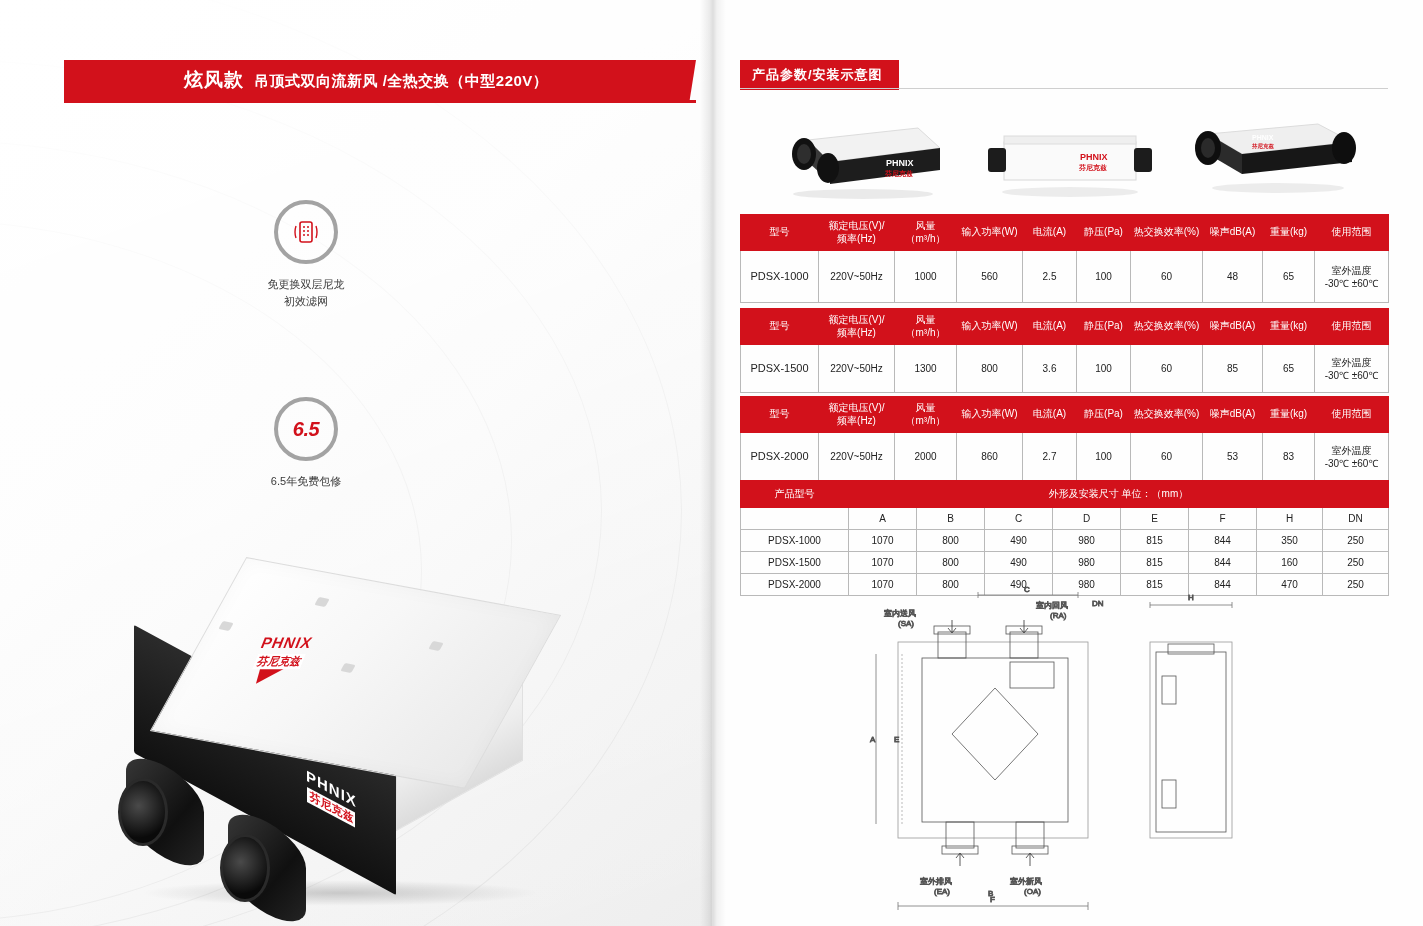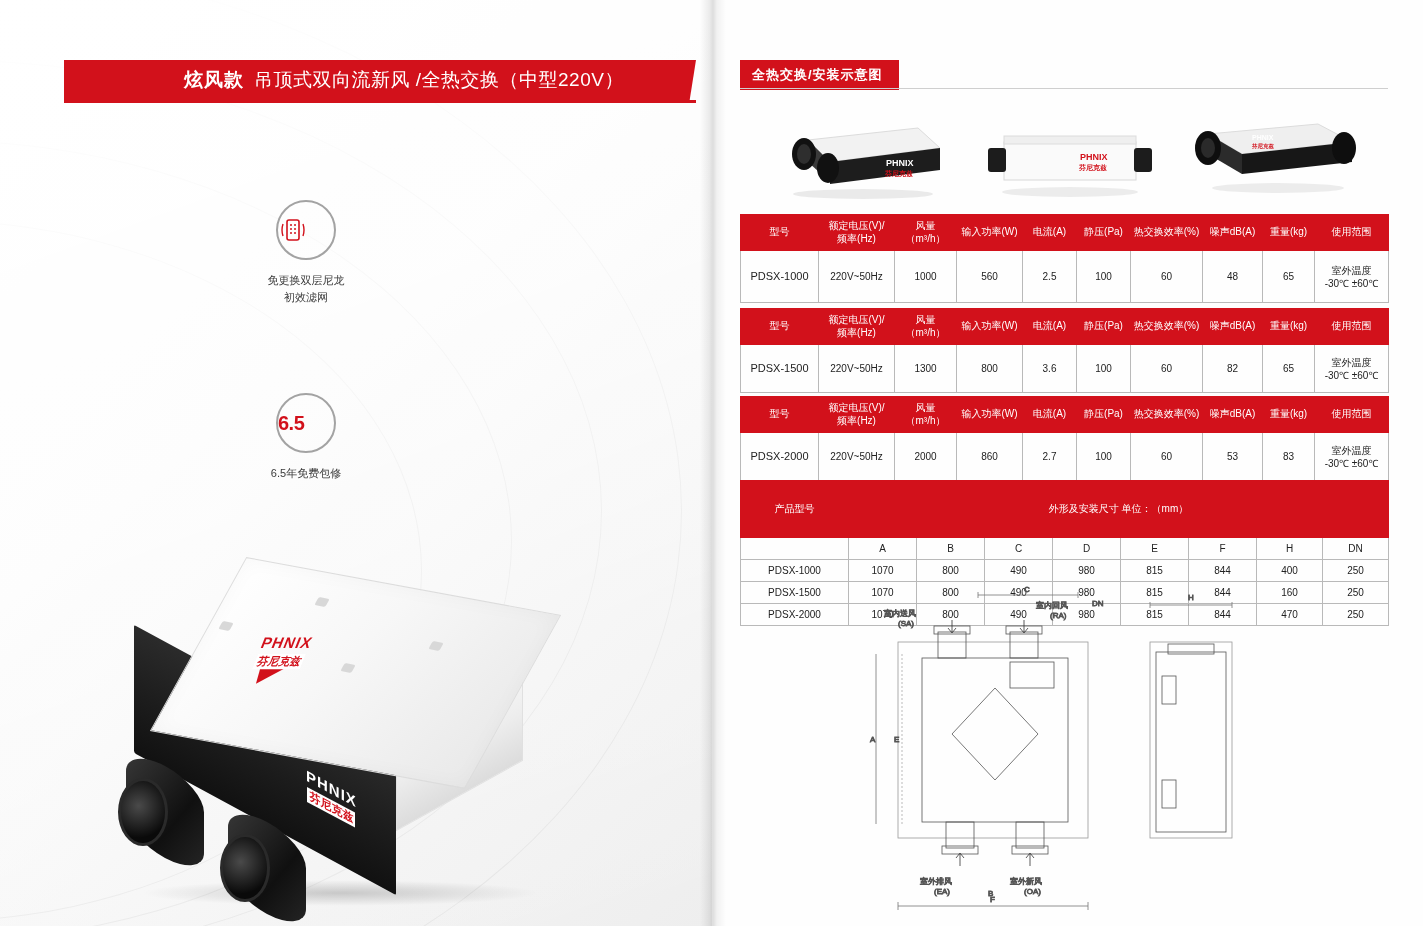--- a/index.html
+++ b/index.html
@@ -70,8 +70,8 @@
     letter-spacing: 1px;
   }
   .banner-sub {
-    font-size: 19px;
-    font-weight: normal;
+    font-size: 15px;
+    font-weight: bold;
     letter-spacing: 0.5px;
   }
   .banner-underline {

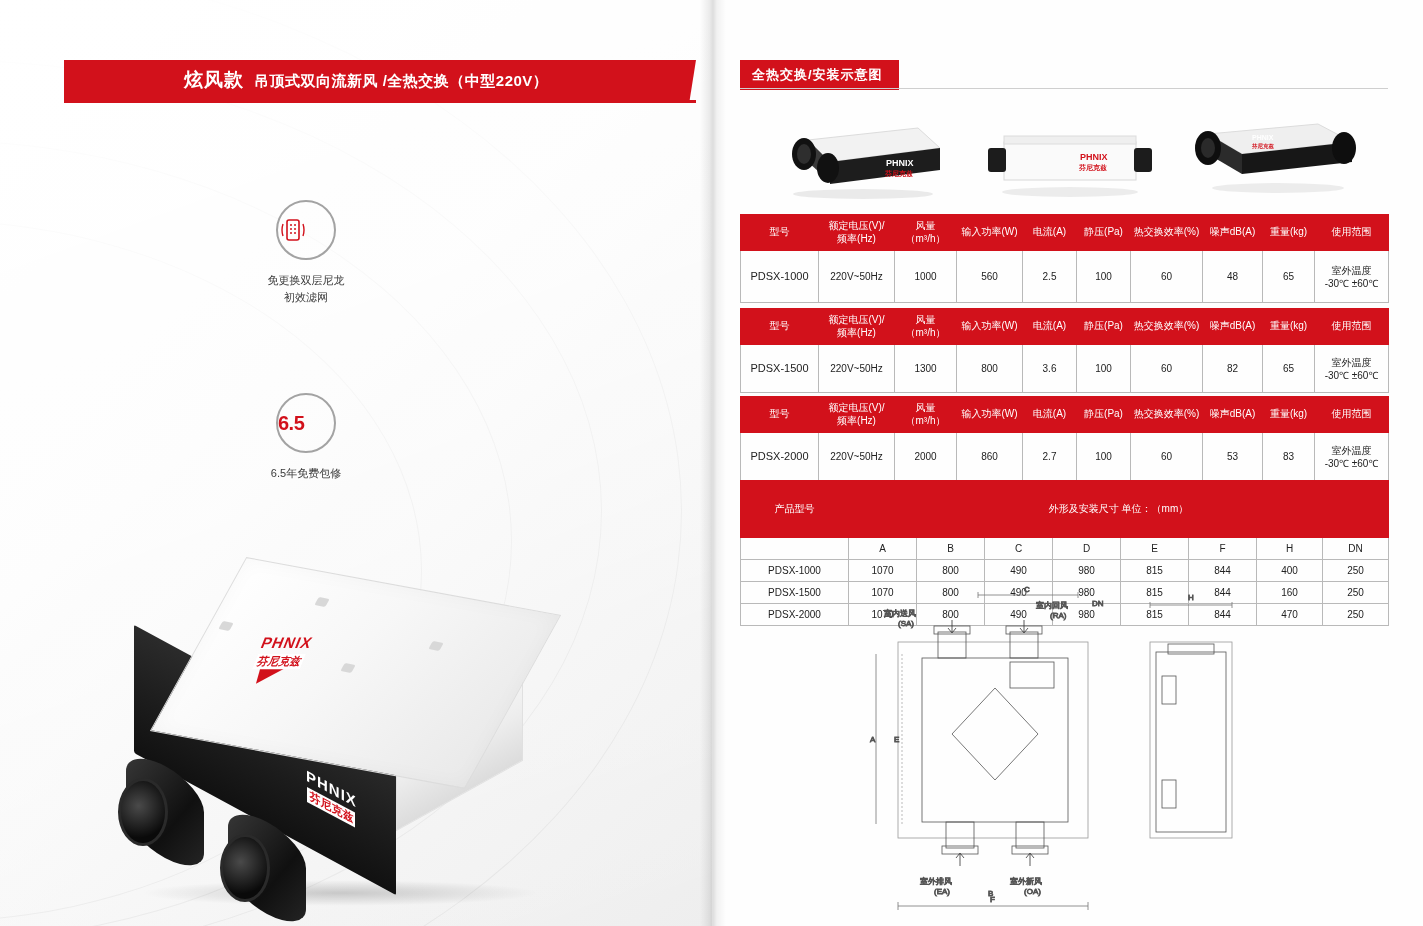--- a/index.html
+++ b/index.html
@@ -380,7 +380,7 @@
 
   <div class="spine"></div>
 
-  <div class="right-tab">全热交换/安装示意图</div>
+  <div class="right-tab">产品参数/安装示意图</div>
   <div class="right-tab-line"></div>
 
   <div class="mini-products">

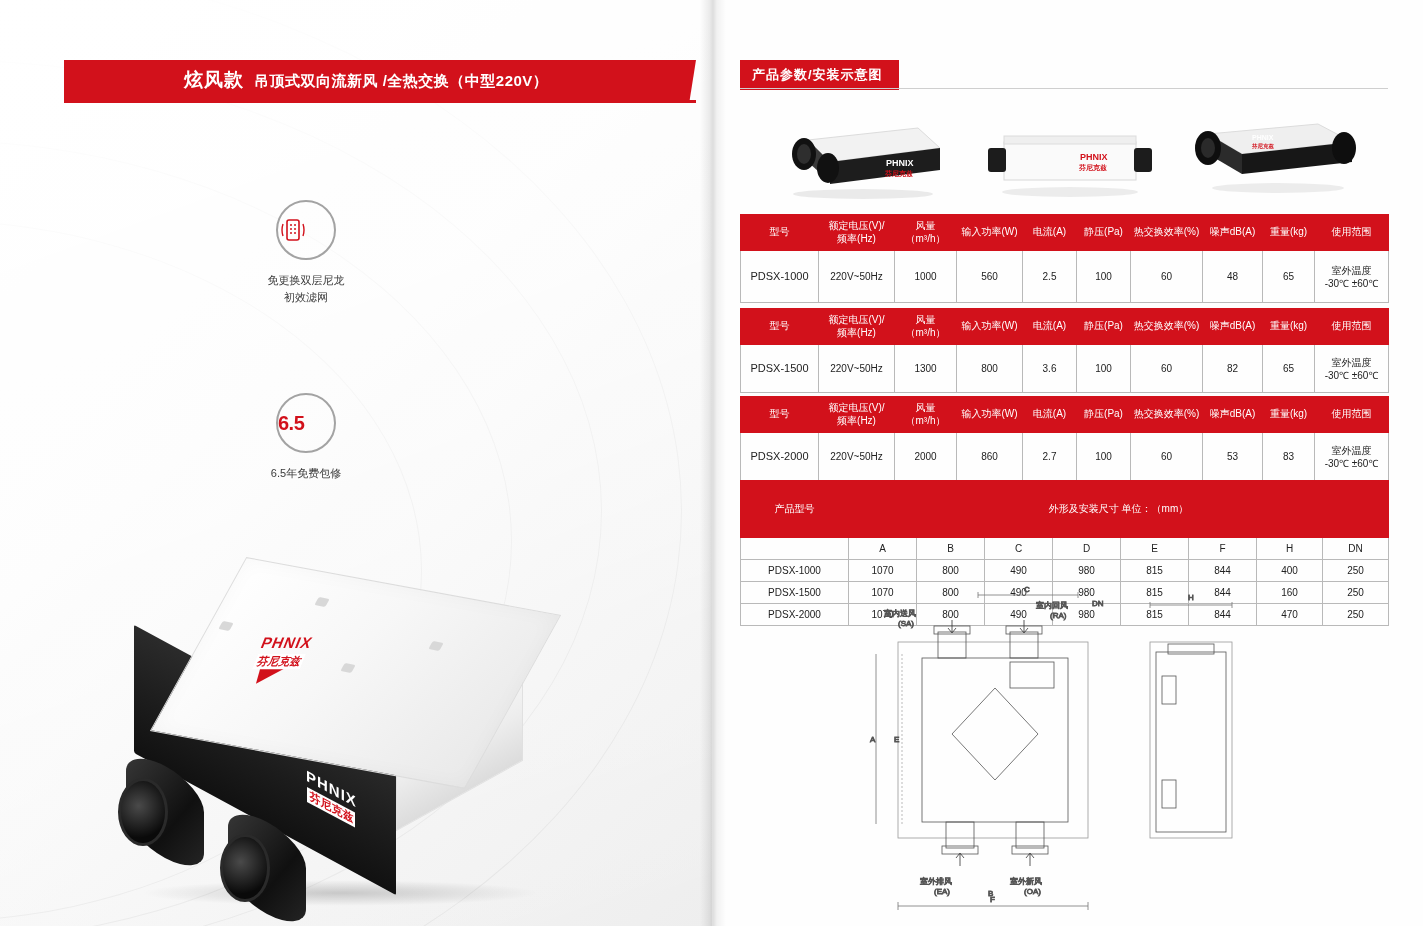--- a/index.html
+++ b/index.html
@@ -498,7 +498,7 @@
       <td>3.6</td>
       <td>100</td>
       <td>60</td>
-      <td>82</td>
+      <td>85</td>
       <td>65</td>
       <td style="white-space:pre-line">室外温度
 -30℃ ±60℃</td>

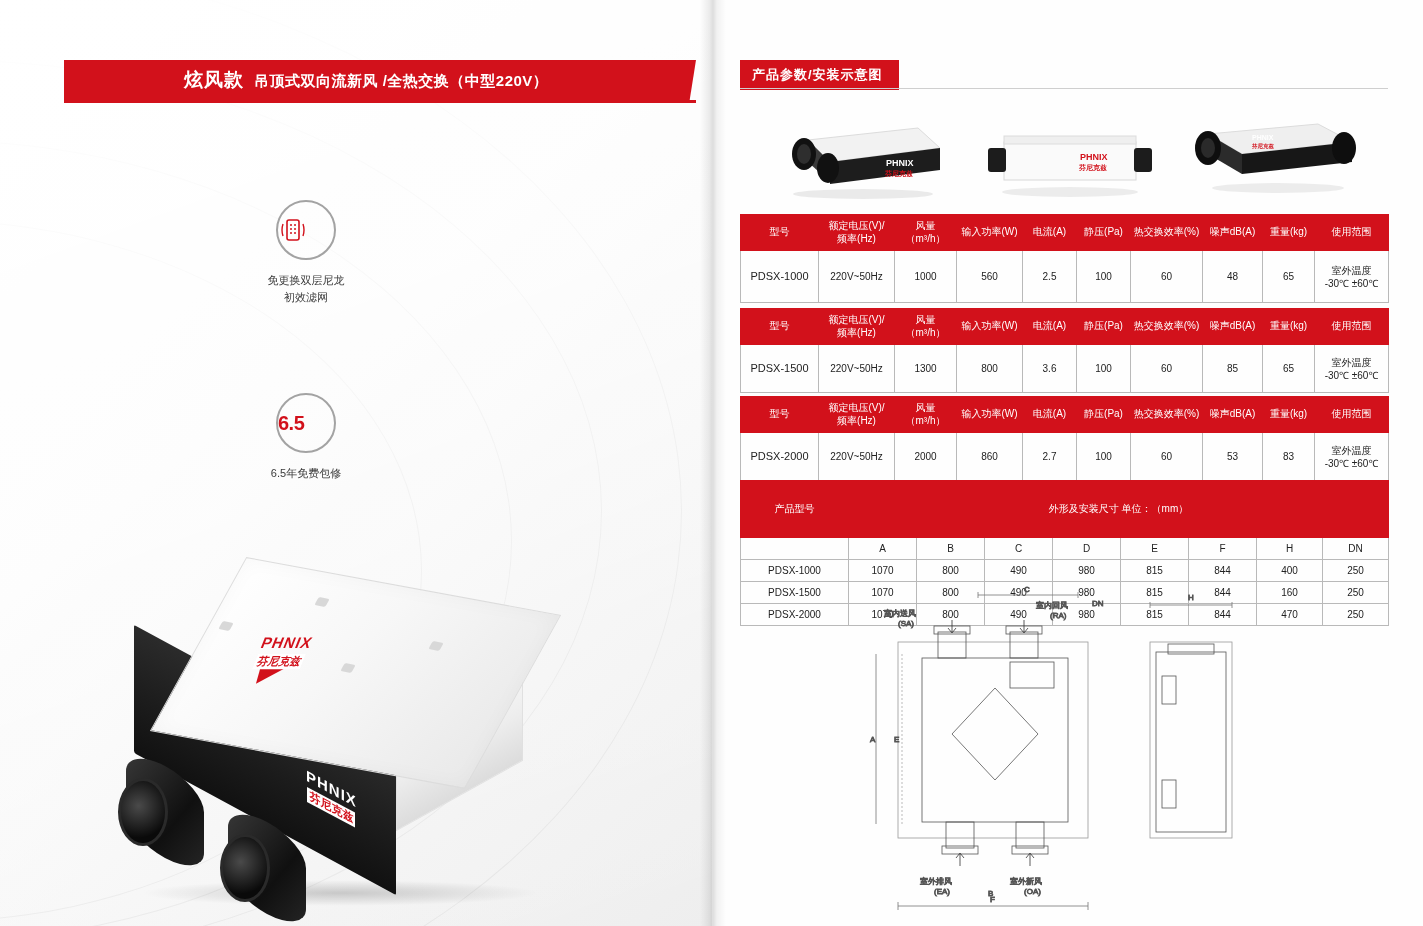--- a/index.html
+++ b/index.html
@@ -95,12 +95,14 @@
   .feat .circle {
     width: 56px; height: 56px;
     border-radius: 50%;
-    border: 2px solid #a3a3a3;
+    border: 4px solid #a3a3a3;
     margin: 0 auto 12px auto;
     position: relative;
     display: flex;
     align-items: center;
+    justify-content: center;
     color: #d2111b;
+    font-style: italic;
   }
   .feat .label {
     font-size: 11px;

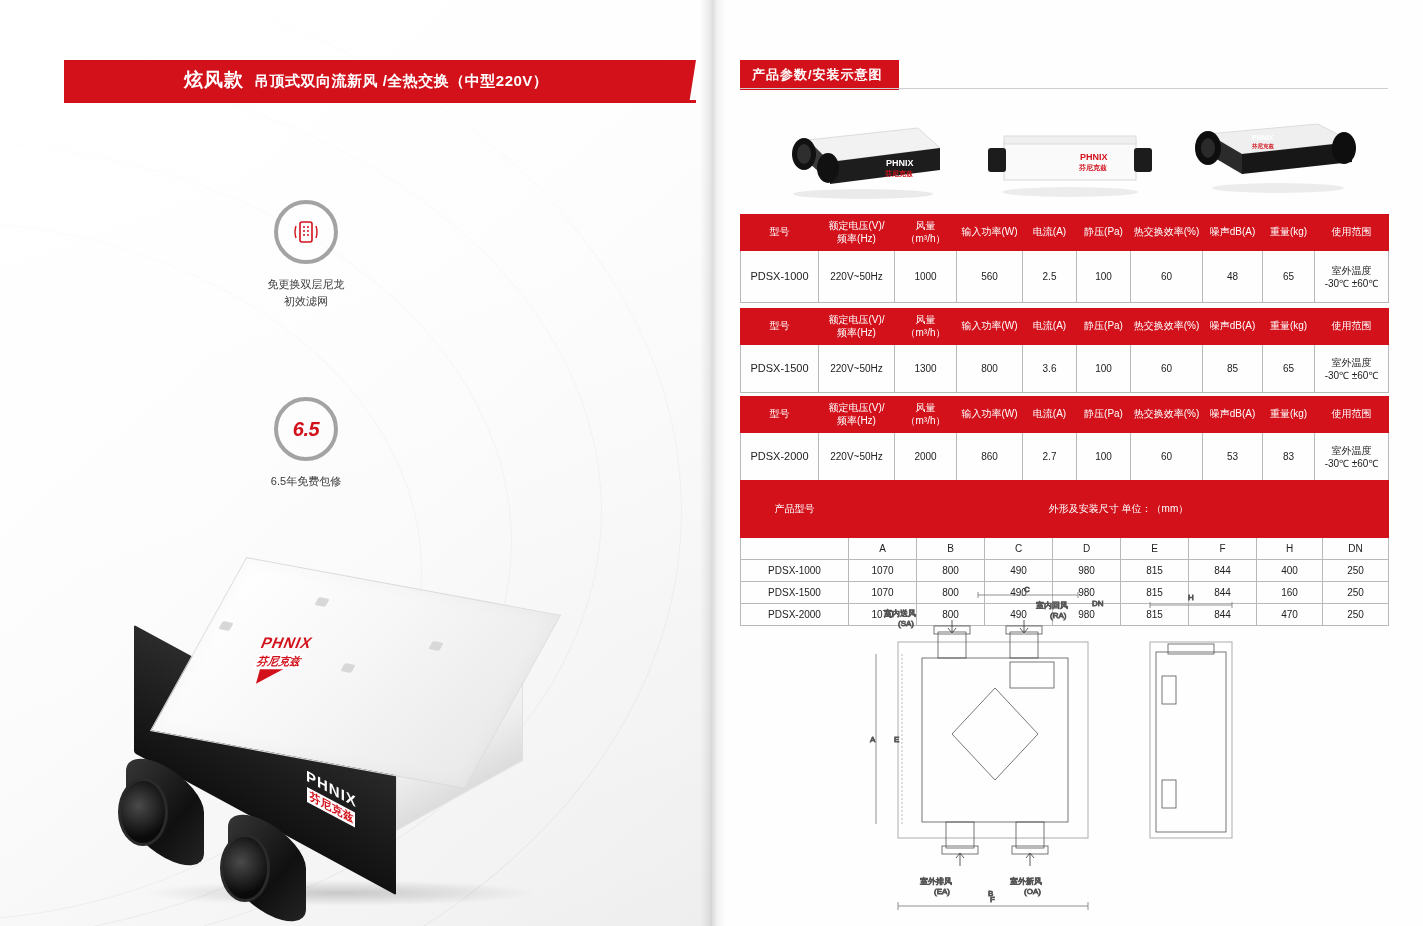--- a/index.html
+++ b/index.html
@@ -278,7 +278,7 @@
   }
   table.dims th.red {
     background: #d2111b; color: #fff; font-weight: normal;
-    border: 1px solid #d2111b; padding: 21px 2px;
+    border: 1px solid #d2111b; padding: 6px 2px;
   }
   table.dims td, table.dims th.plain {
     border: 1px solid #b9b9b9;

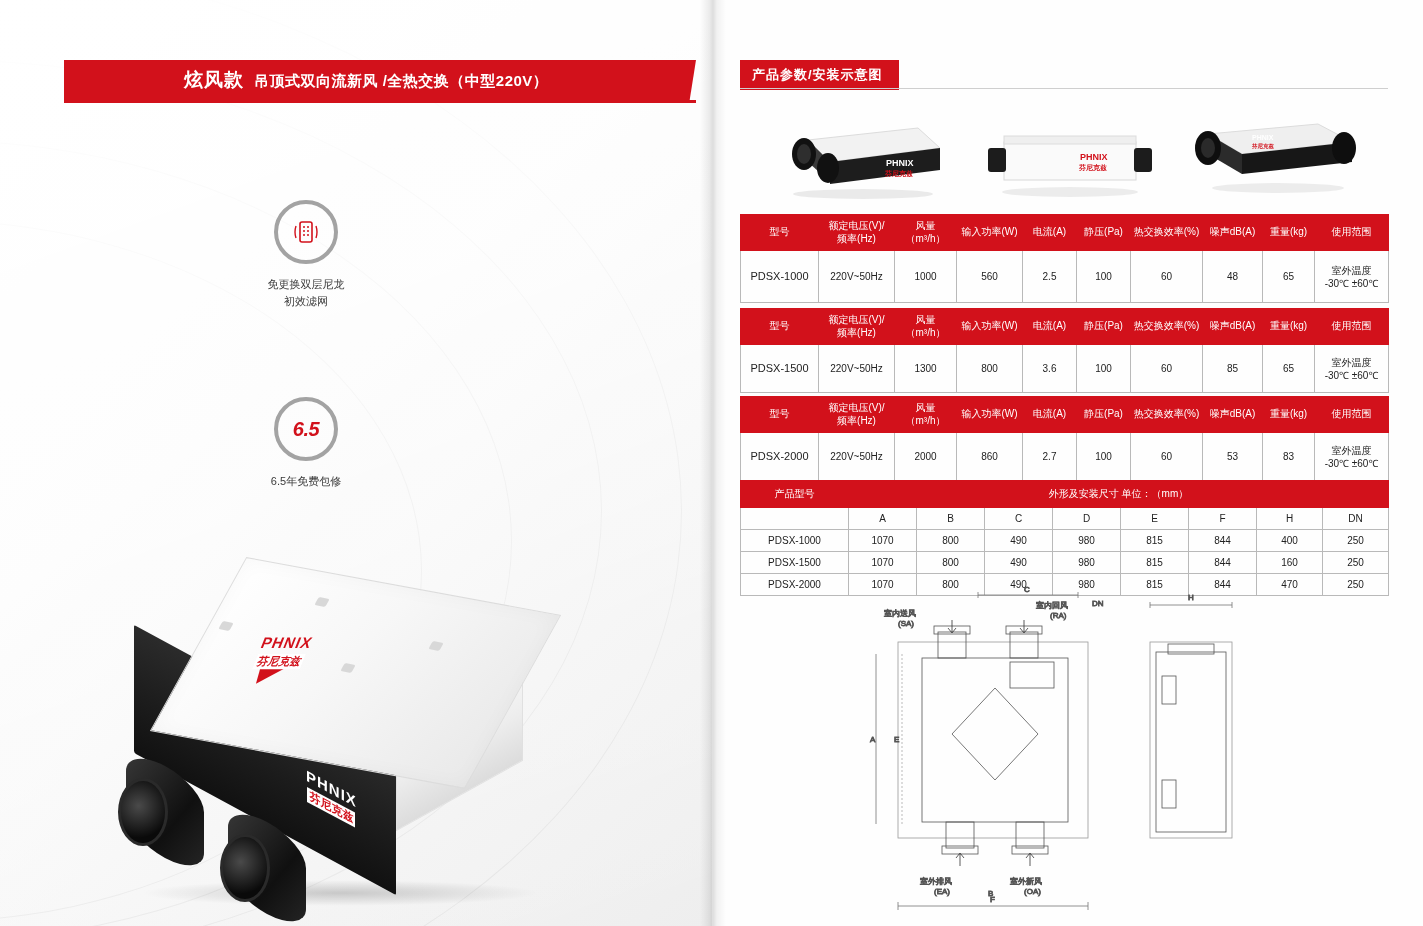--- a/index.html
+++ b/index.html
@@ -587,7 +587,7 @@
       <td>980</td>
       <td>815</td>
       <td>844</td>
-      <td>400</td>
+      <td>350</td>
       <td>250</td>
     </tr>
     <tr>

